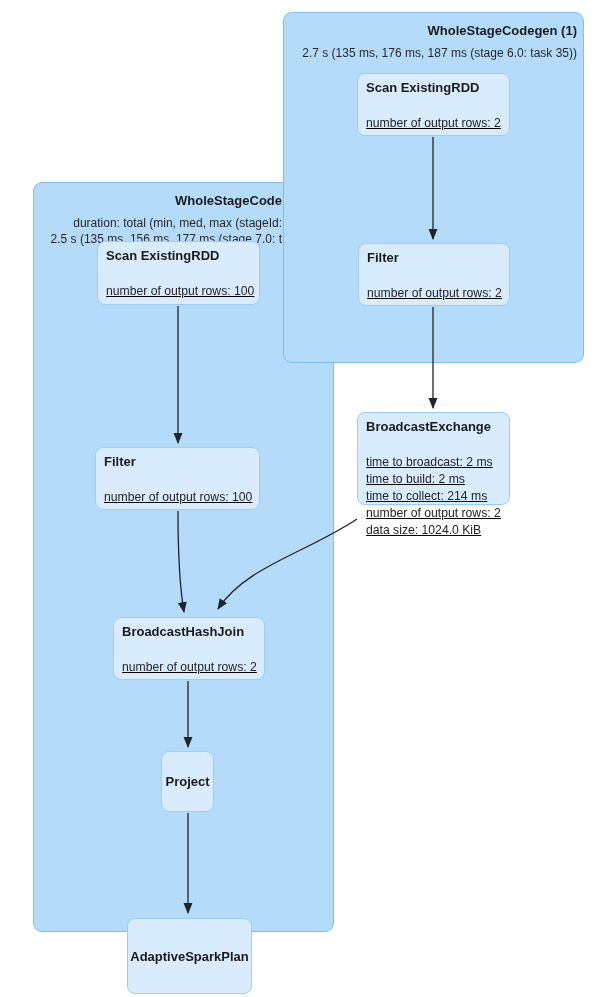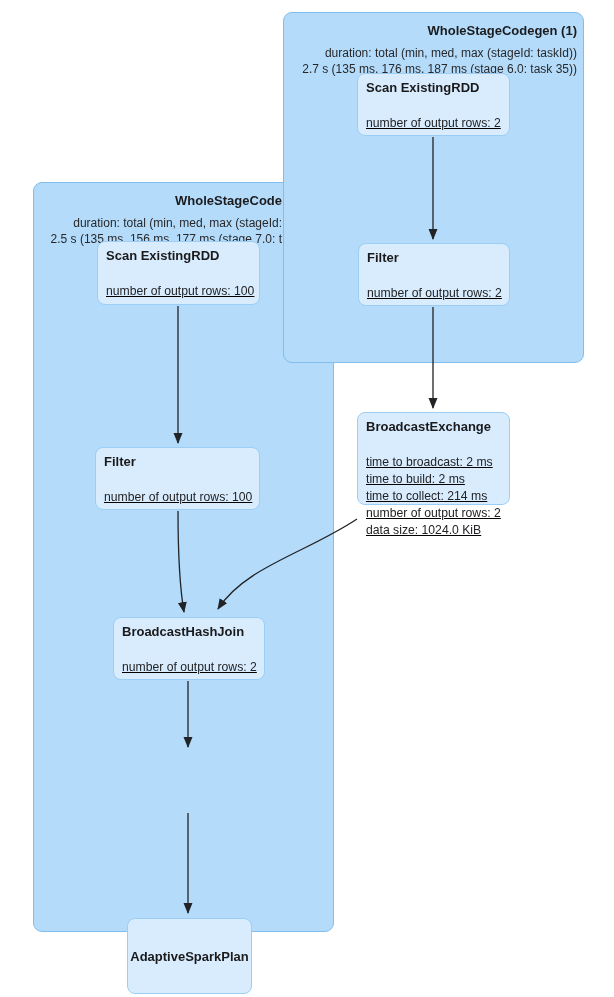--- a/index.html
+++ b/index.html
@@ -47,7 +47,6 @@
   <div class="cluster" style="left:283px;top:12px;width:301px;height:351px">
     <div class="cluster-title" style="right:6px">WholeStageCodegen (1)</div>
     <div class="cluster-duration" style="right:6px">
-      <div>duration: total (min, med, max (stageId: taskId))</div>
       <div>2.7 s (135 ms, 176 ms, 187 ms (stage 6.0: task 35))</div>
     </div>
   </div>

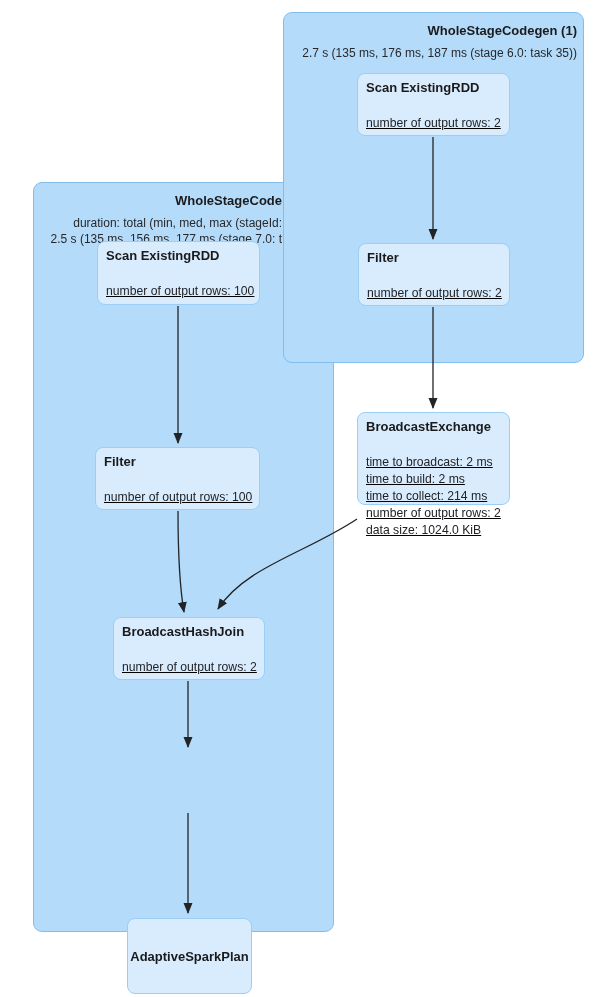--- a/index.html
+++ b/index.html
@@ -97,6 +97,9 @@
     </div>
   </div>
 
+  <div class="node node-center" style="left:161px;top:751px;width:53px;height:61px">
+    <div class="node-title">Project</div>
+  </div>
 
   <div class="node node-center" style="left:127px;top:918px;width:125px;height:76px">
     <div class="node-title">AdaptiveSparkPlan</div>

